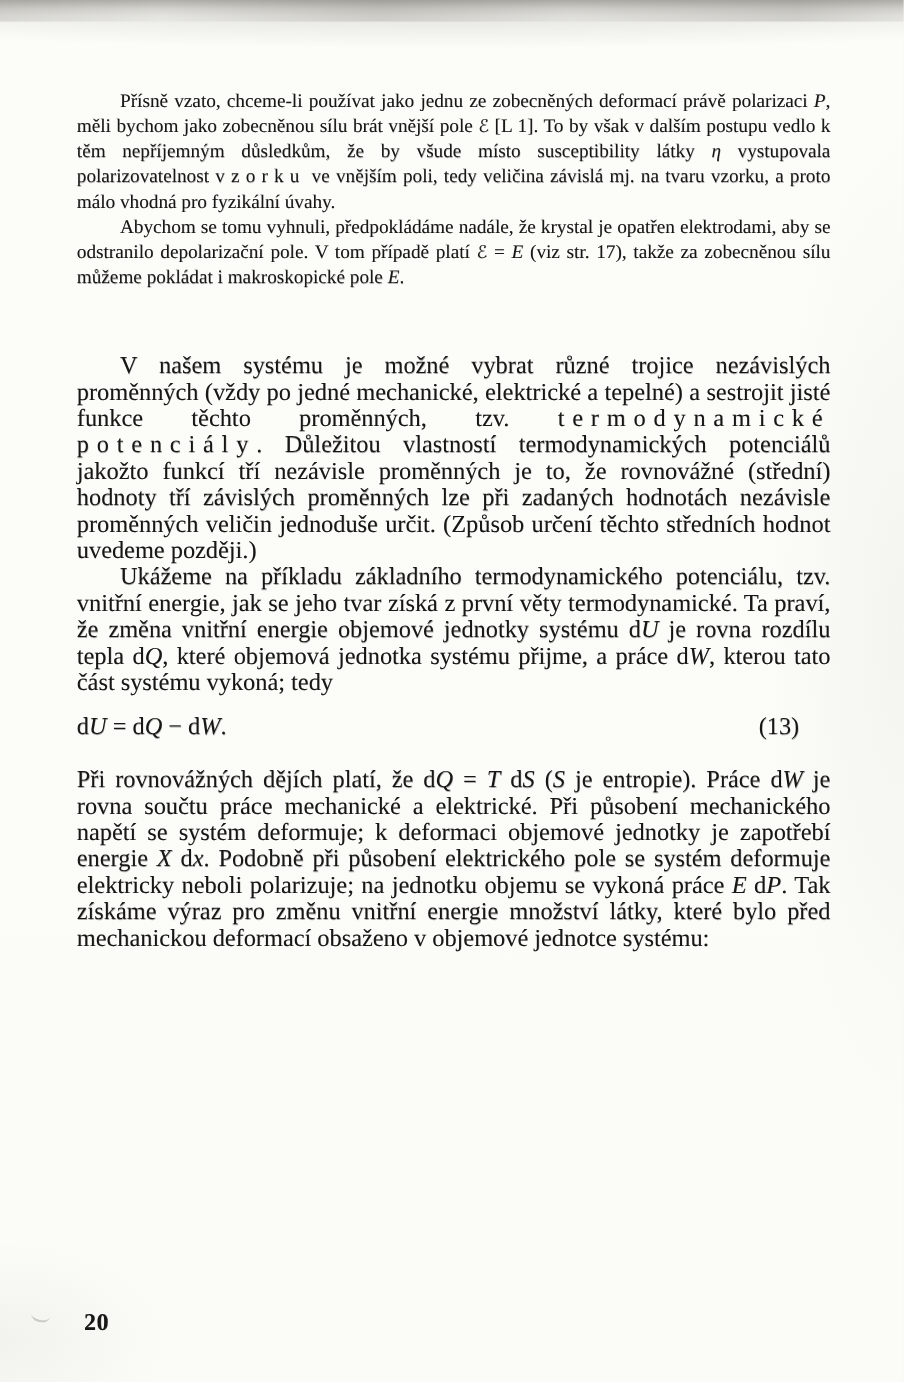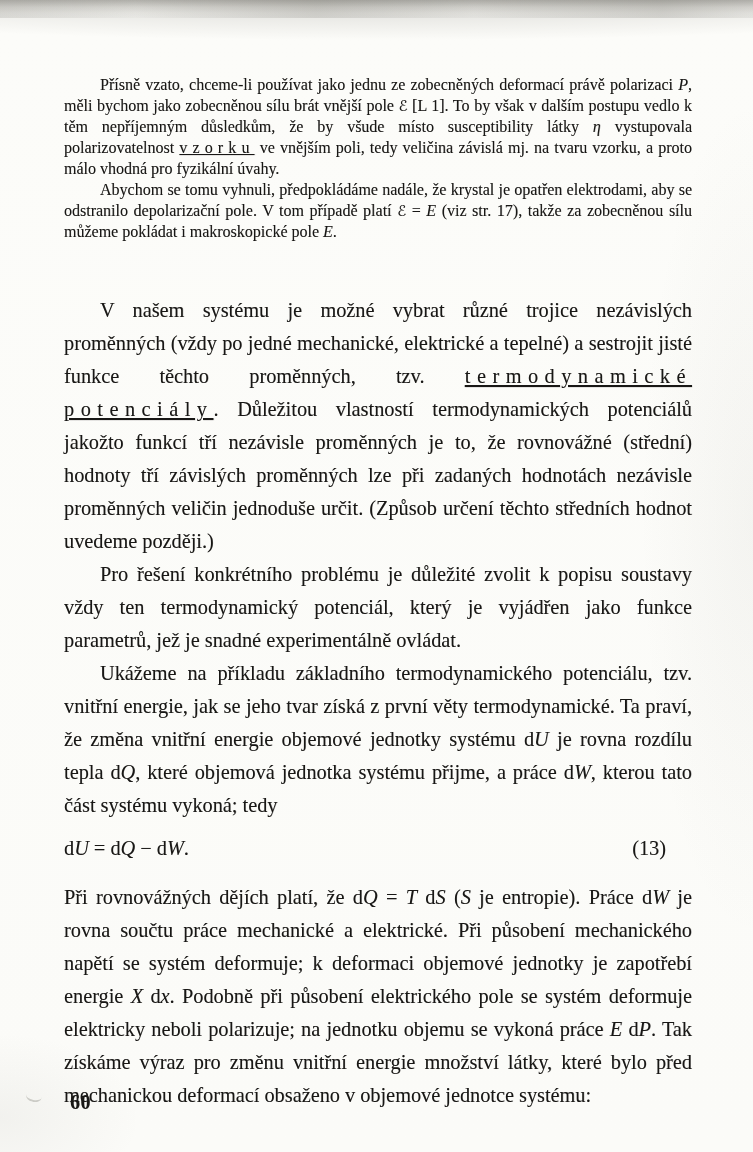--- a/index.html
+++ b/index.html
@@ -36,7 +36,7 @@
   .s-n{font-style:normal;}
   .s-i{font-style:italic;}
   .s-sc{font-style:italic;font-family:"DejaVu Sans","DejaVu Serif",serif;font-size:0.92em;}
-  .s-sp{letter-spacing:0.32em;text-decoration:underline;}
+  .s-sp{letter-spacing:0.32em;}
   .eqrow{
     position:relative;margin:13px 0 19px;
     font-size:20.3px;line-height:27px;

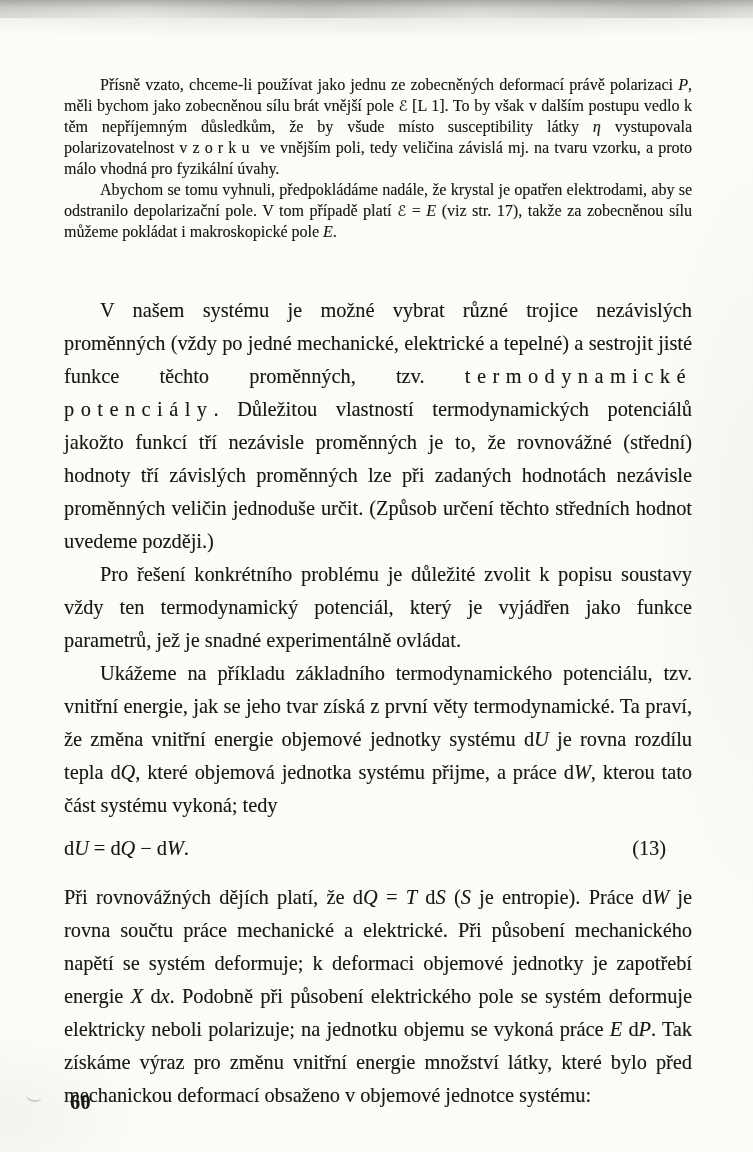--- a/index.html
+++ b/index.html
@@ -30,7 +30,7 @@
   }
   p{margin:0;text-align:justify;}
   .sm{font-size:16px;line-height:21px;}
-  .lg{font-size:20.3px;line-height:33px;}
+  .lg{font-size:20.3px;line-height:22px;}
   .ind{text-indent:36px;}
   .sect{margin-top:52px;}
   .s-n{font-style:normal;}

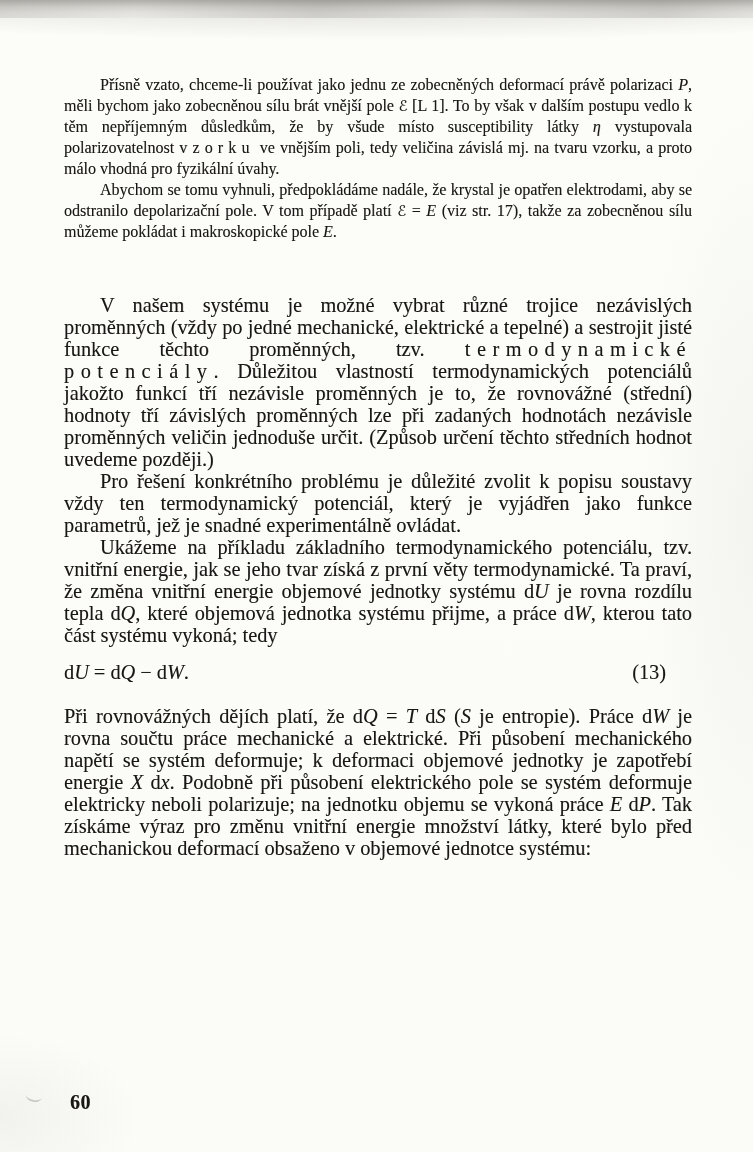--- a/index.html
+++ b/index.html
@@ -65,7 +65,6 @@
     <p class="sm ind"><span class="s-n">Abychom se tomu vyhnuli, předpokládáme nadále, že krystal je opatřen elektrodami, aby se odstranilo depolarizační pole. V tom případě platí </span><span class="s-sc">ℰ</span><span class="s-n"> = </span><span class="s-i">E</span><span class="s-n"> (viz str. 17), takže za zobecněnou sílu můžeme pokládat i makroskopické pole </span><span class="s-i">E</span><span class="s-n">.</span></p>
 
     <p class="lg ind sect"><span class="s-n">V našem systému je možné vybrat různé trojice nezávislých proměnných (vždy po jedné mechanické, elektrické a tepelné) a sestrojit jisté funkce těchto proměnných, tzv. </span><span class="s-sp">termodynamické potenciály</span><span class="s-n">. Důležitou vlastností termodynamických potenciálů jakožto funkcí tří nezávisle proměnných je to, že rovnovážné (střední) hodnoty tří závislých proměnných lze při zadaných hodnotách nezávisle proměnných veličin jednoduše určit. (Způsob určení těchto středních hodnot uvedeme později.)</span></p>
-    <p class="lg ind"><span class="s-n">Pro řešení konkrétního problému je důležité zvolit k popisu soustavy vždy ten termodynamický potenciál, který je vyjádřen jako funkce parametrů, jež je snadné experimentálně ovládat.</span></p>
     <p class="lg ind"><span class="s-n">Ukážeme na příkladu základního termodynamického potenciálu, tzv. vnitřní energie, jak se jeho tvar získá z první věty termodynamické. Ta praví, že změna vnitřní energie objemové jednotky systému d</span><span class="s-i">U</span><span class="s-n"> je rovna rozdílu tepla d</span><span class="s-i">Q</span><span class="s-n">, které objemová jednotka systému přijme, a práce d</span><span class="s-i">W</span><span class="s-n">, kterou tato část systému vykoná; tedy</span></p>
 
     <div class="eqrow">

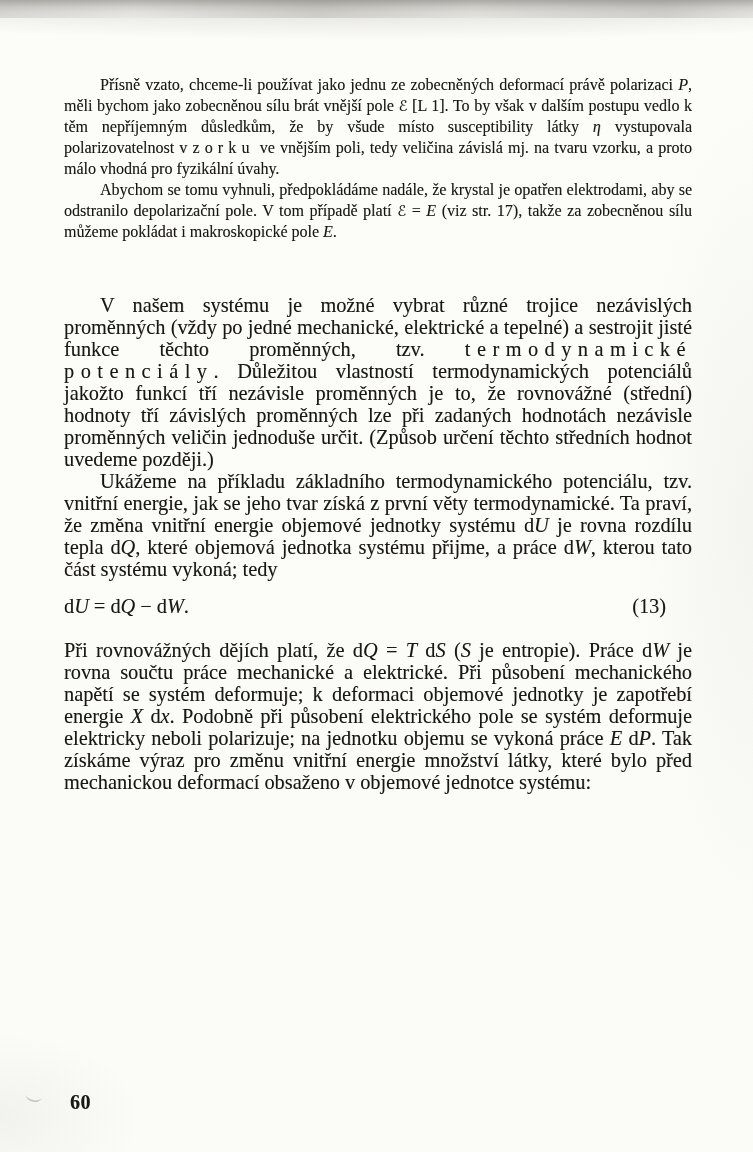--- a/index.html
+++ b/index.html
@@ -76,7 +76,7 @@
   </div>
 
   <div class="smudge"></div>
-  <div class="pagenum">60</div>
+  <div class="pagenum">20</div>
 </div>
 
 </body></html>

